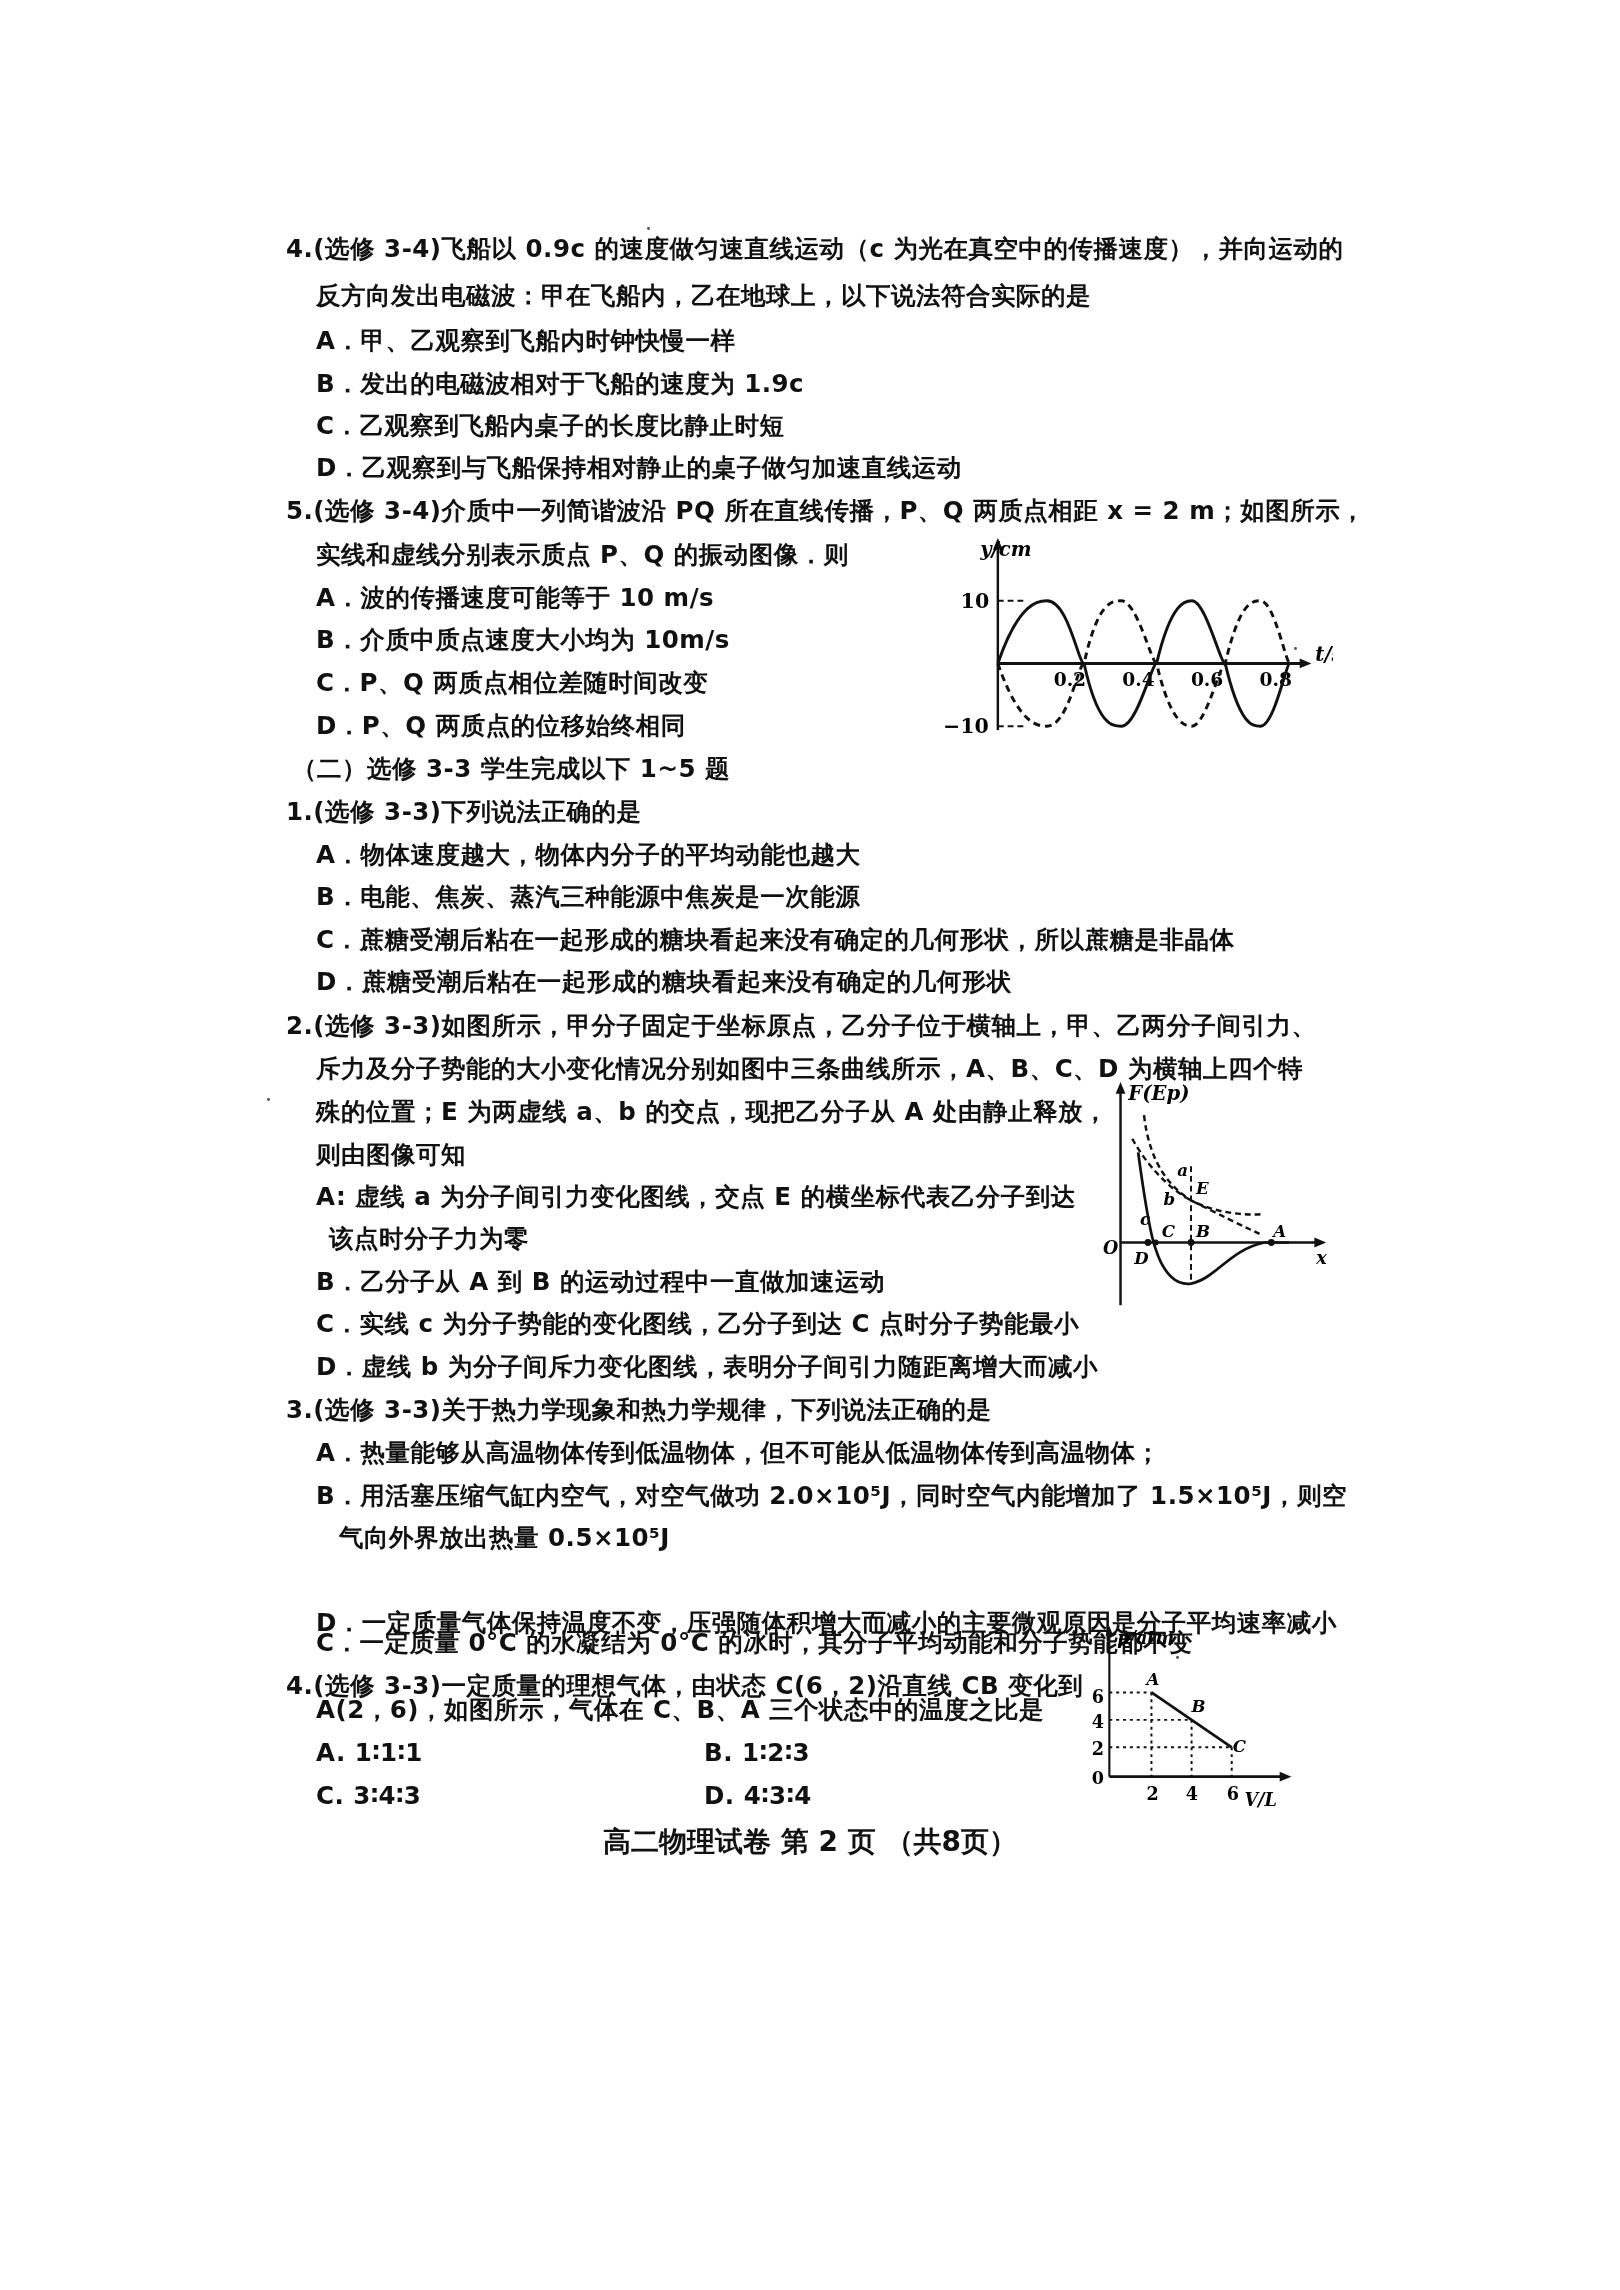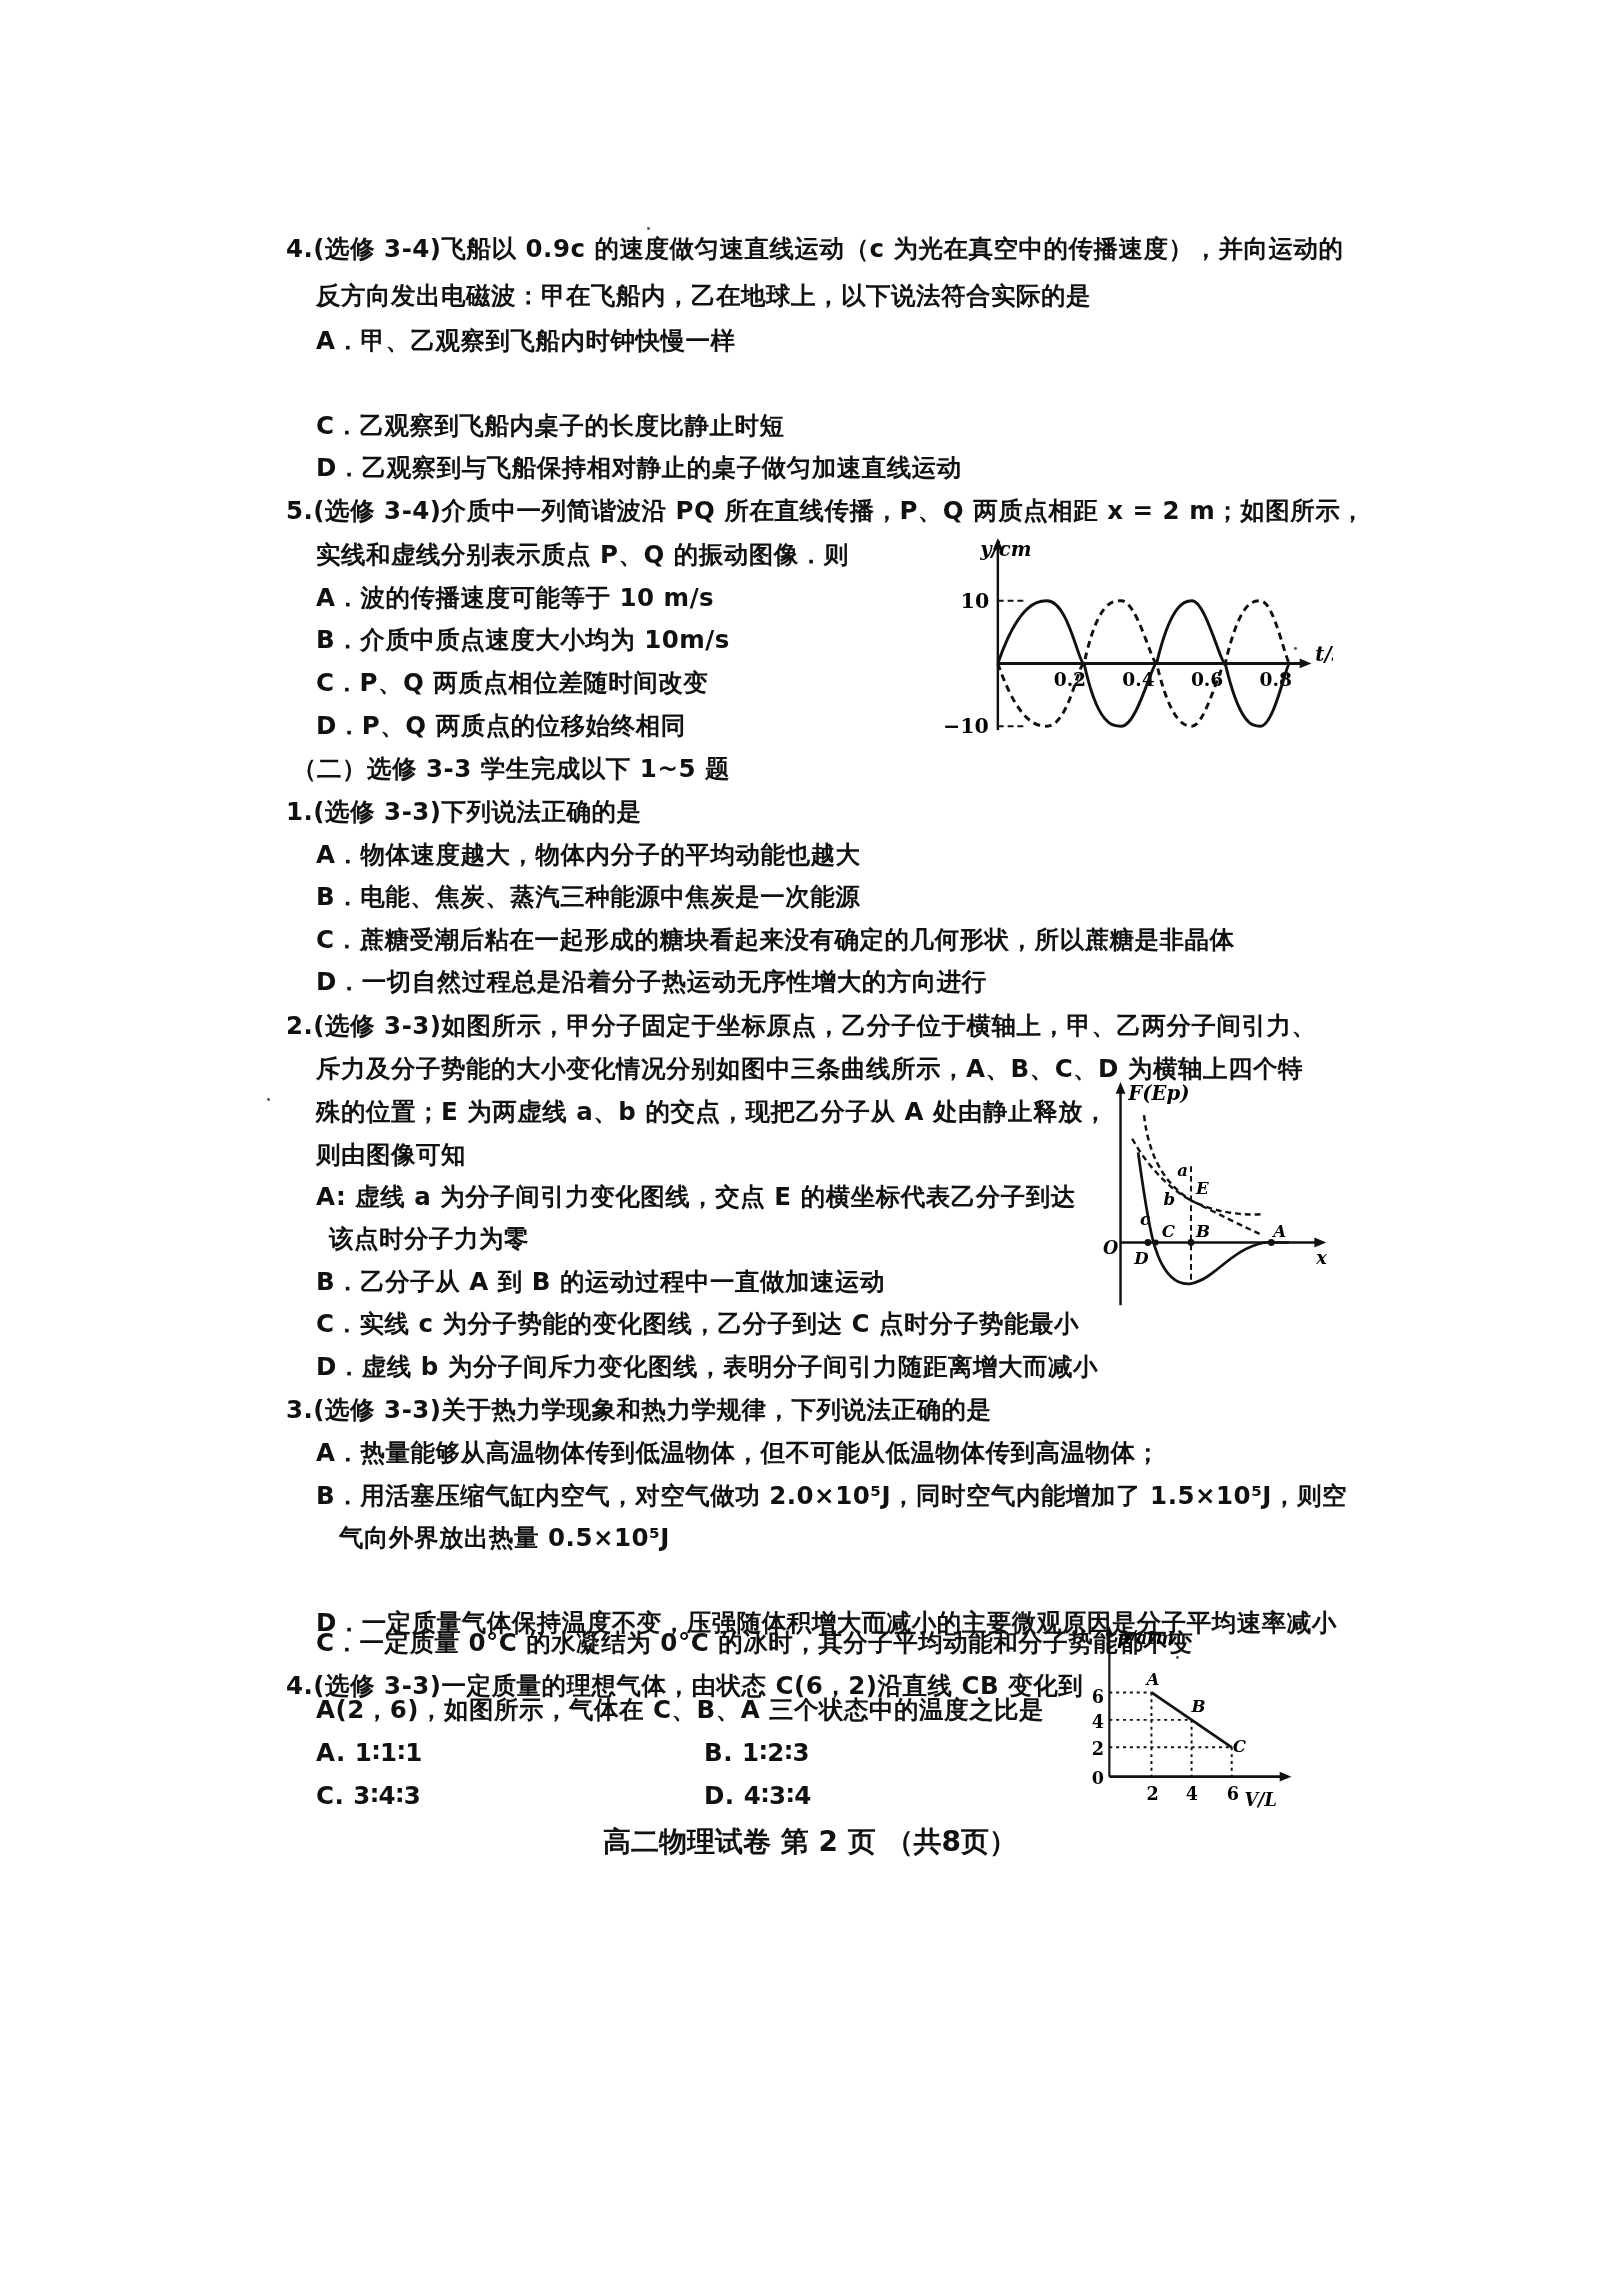--- a/index.html
+++ b/index.html
@@ -28,6 +28,7 @@
   <div class="line q" style="top:233px;">4.(选修 3-4)飞船以 0.9c 的速度做匀速直线运动（c 为光在真空中的传播速度），并向运动的</div>
   <div class="line cont" style="top:280px;left:316px;">反方向发出电磁波：甲在飞船内，乙在地球上，以下说法符合实际的是</div>
   <div class="line opt" style="top:325px;">A．甲、乙观察到飞船内时钟快慢一样</div>
+  <div class="line opt" style="top:368px;">B．发出的电磁波相对于飞船的速度为 1.9c</div>
   <div class="line opt" style="top:410px;">C．乙观察到飞船内桌子的长度比静止时短</div>
   <div class="line opt" style="top:452px;">D．乙观察到与飞船保持相对静止的桌子做匀加速直线运动</div>
 

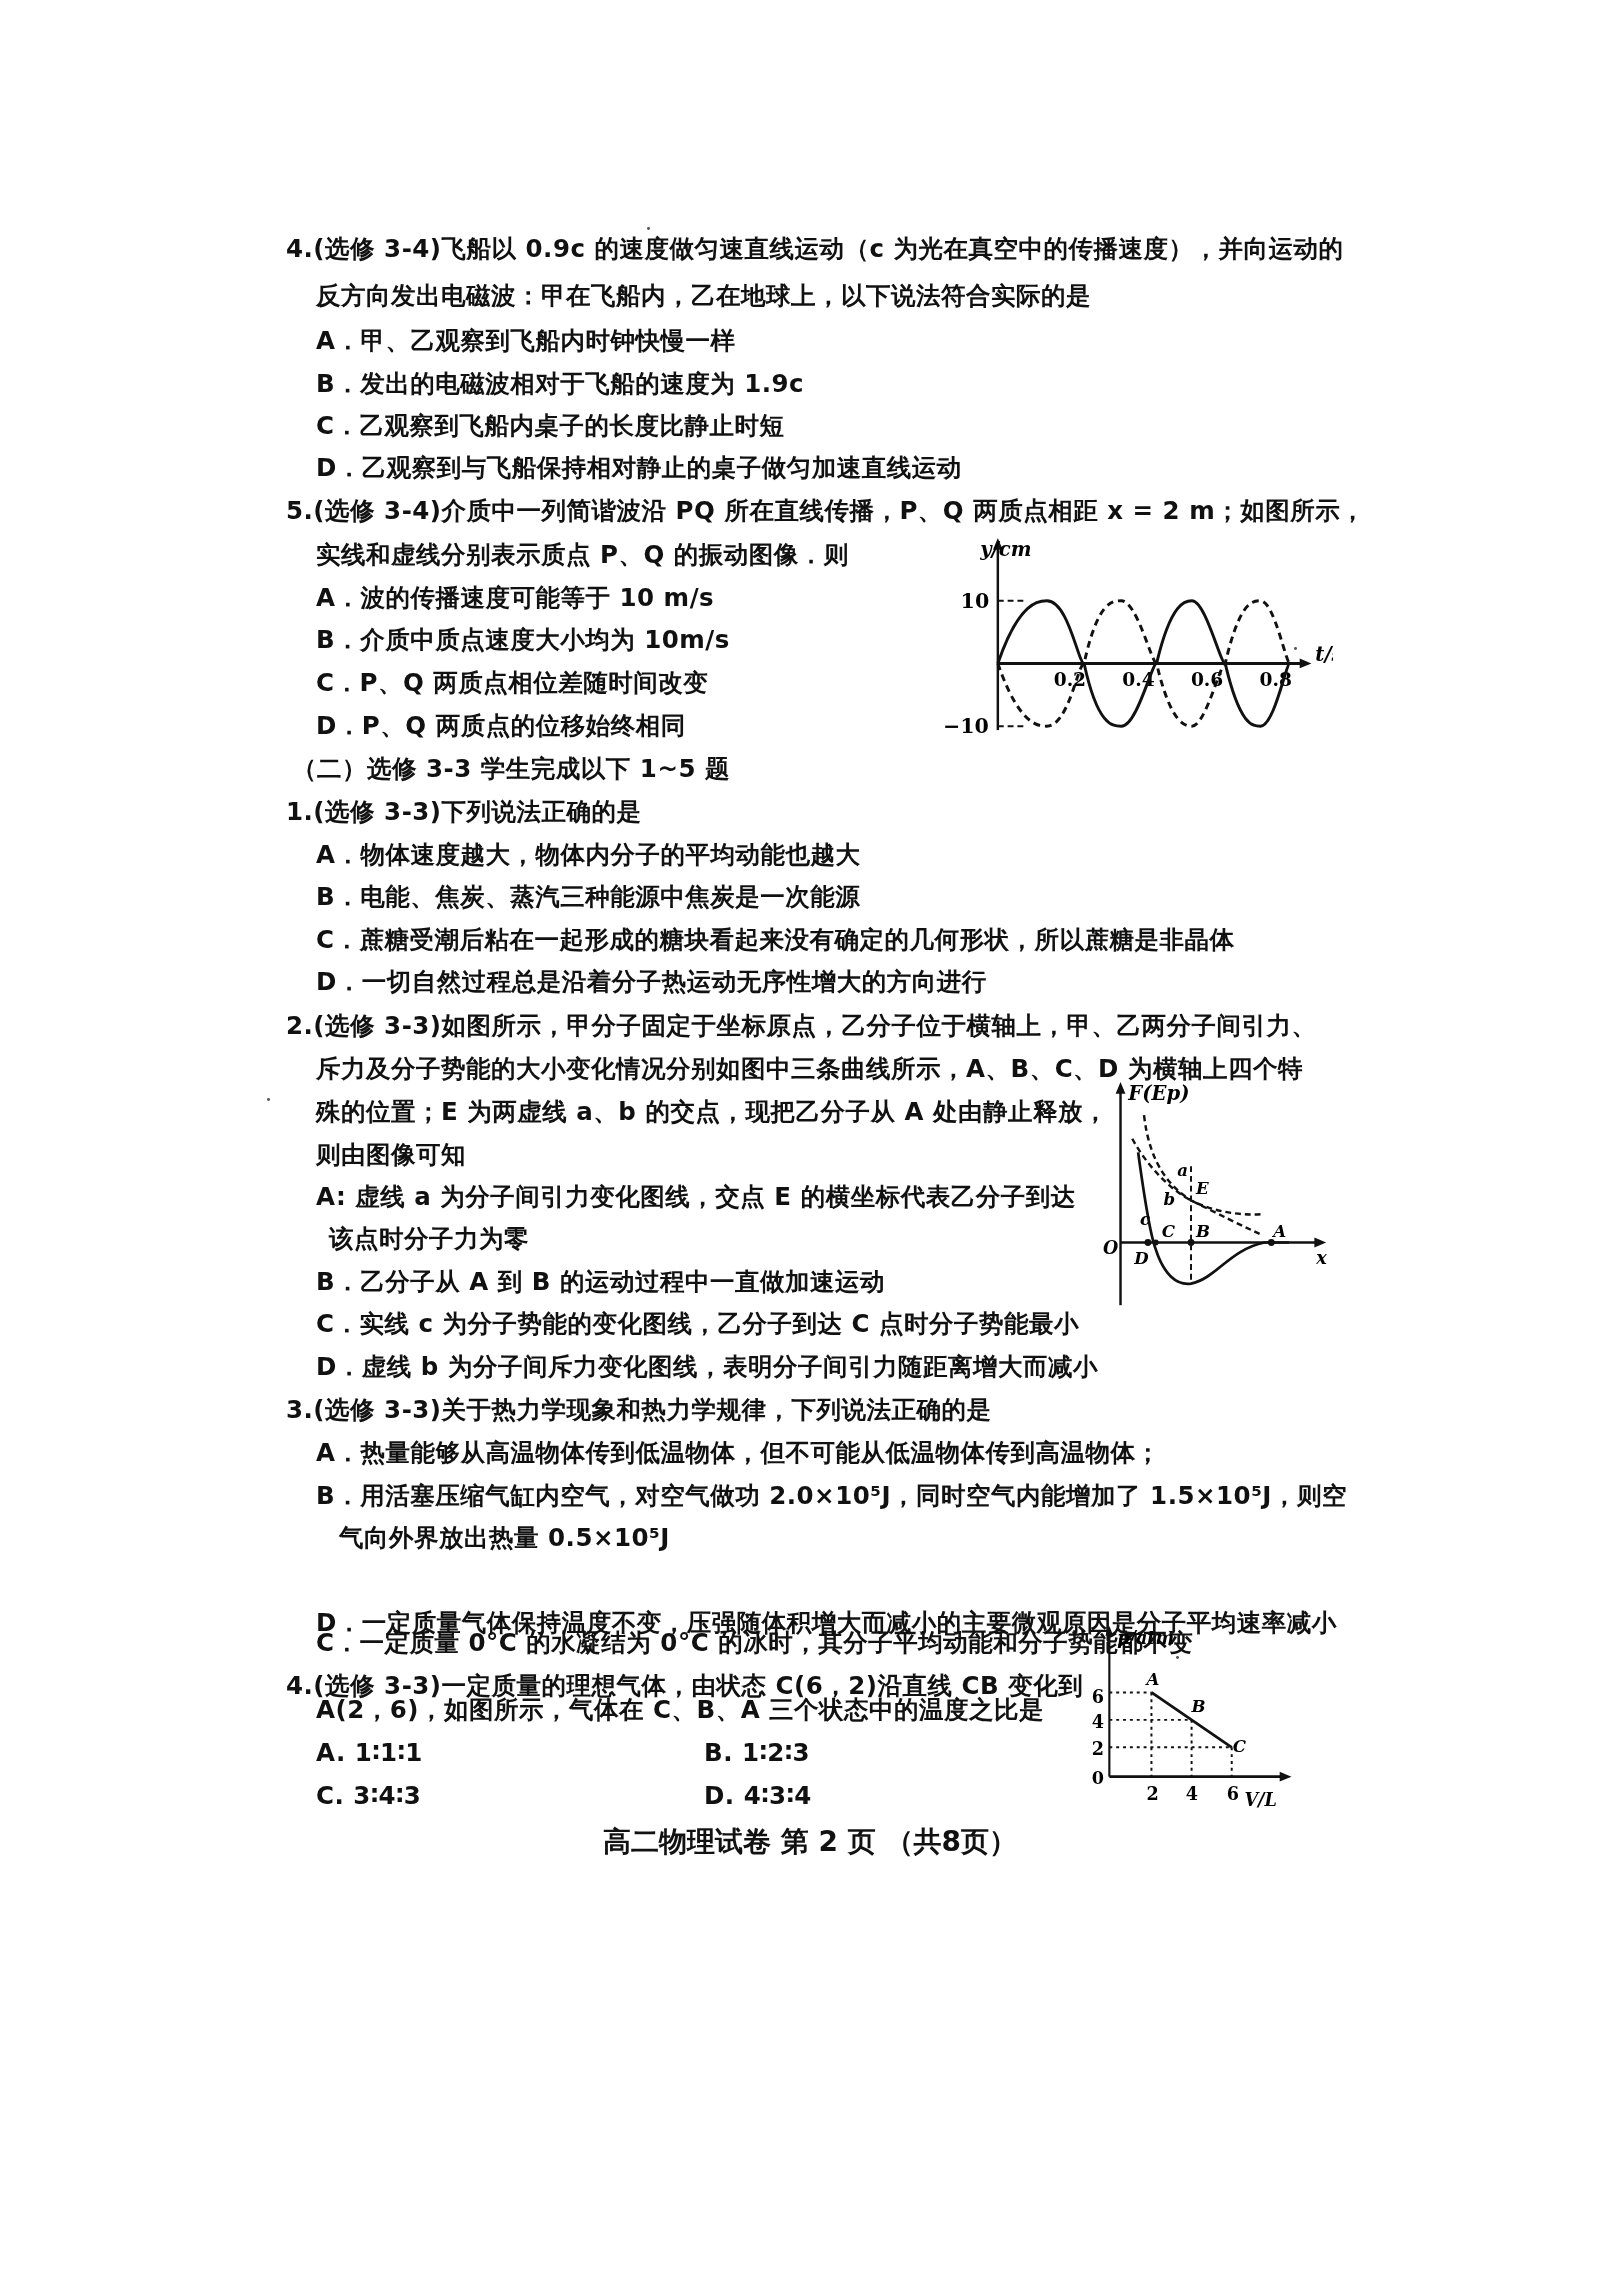--- a/index.html
+++ b/index.html
@@ -70,7 +70,7 @@
   <div class="line opt" style="top:839px;">A．物体速度越大，物体内分子的平均动能也越大</div>
   <div class="line opt" style="top:881px;">B．电能、焦炭、蒸汽三种能源中焦炭是一次能源</div>
   <div class="line opt" style="top:924px;">C．蔗糖受潮后粘在一起形成的糖块看起来没有确定的几何形状，所以蔗糖是非晶体</div>
-  <div class="line opt" style="top:966px;">D．一切自然过程总是沿着分子热运动无序性增大的方向进行</div>
+  <div class="line opt" style="top:966px;">D．蔗糖受潮后粘在一起形成的糖块看起来没有确定的几何形状</div>
 
   <div class="line q" style="top:1010px;">2.(选修 3-3)如图所示，甲分子固定于坐标原点，乙分子位于横轴上，甲、乙两分子间引力、</div>
   <div class="line cont" style="top:1053px;left:316px;">斥力及分子势能的大小变化情况分别如图中三条曲线所示，A、B、C、D 为横轴上四个特</div>

